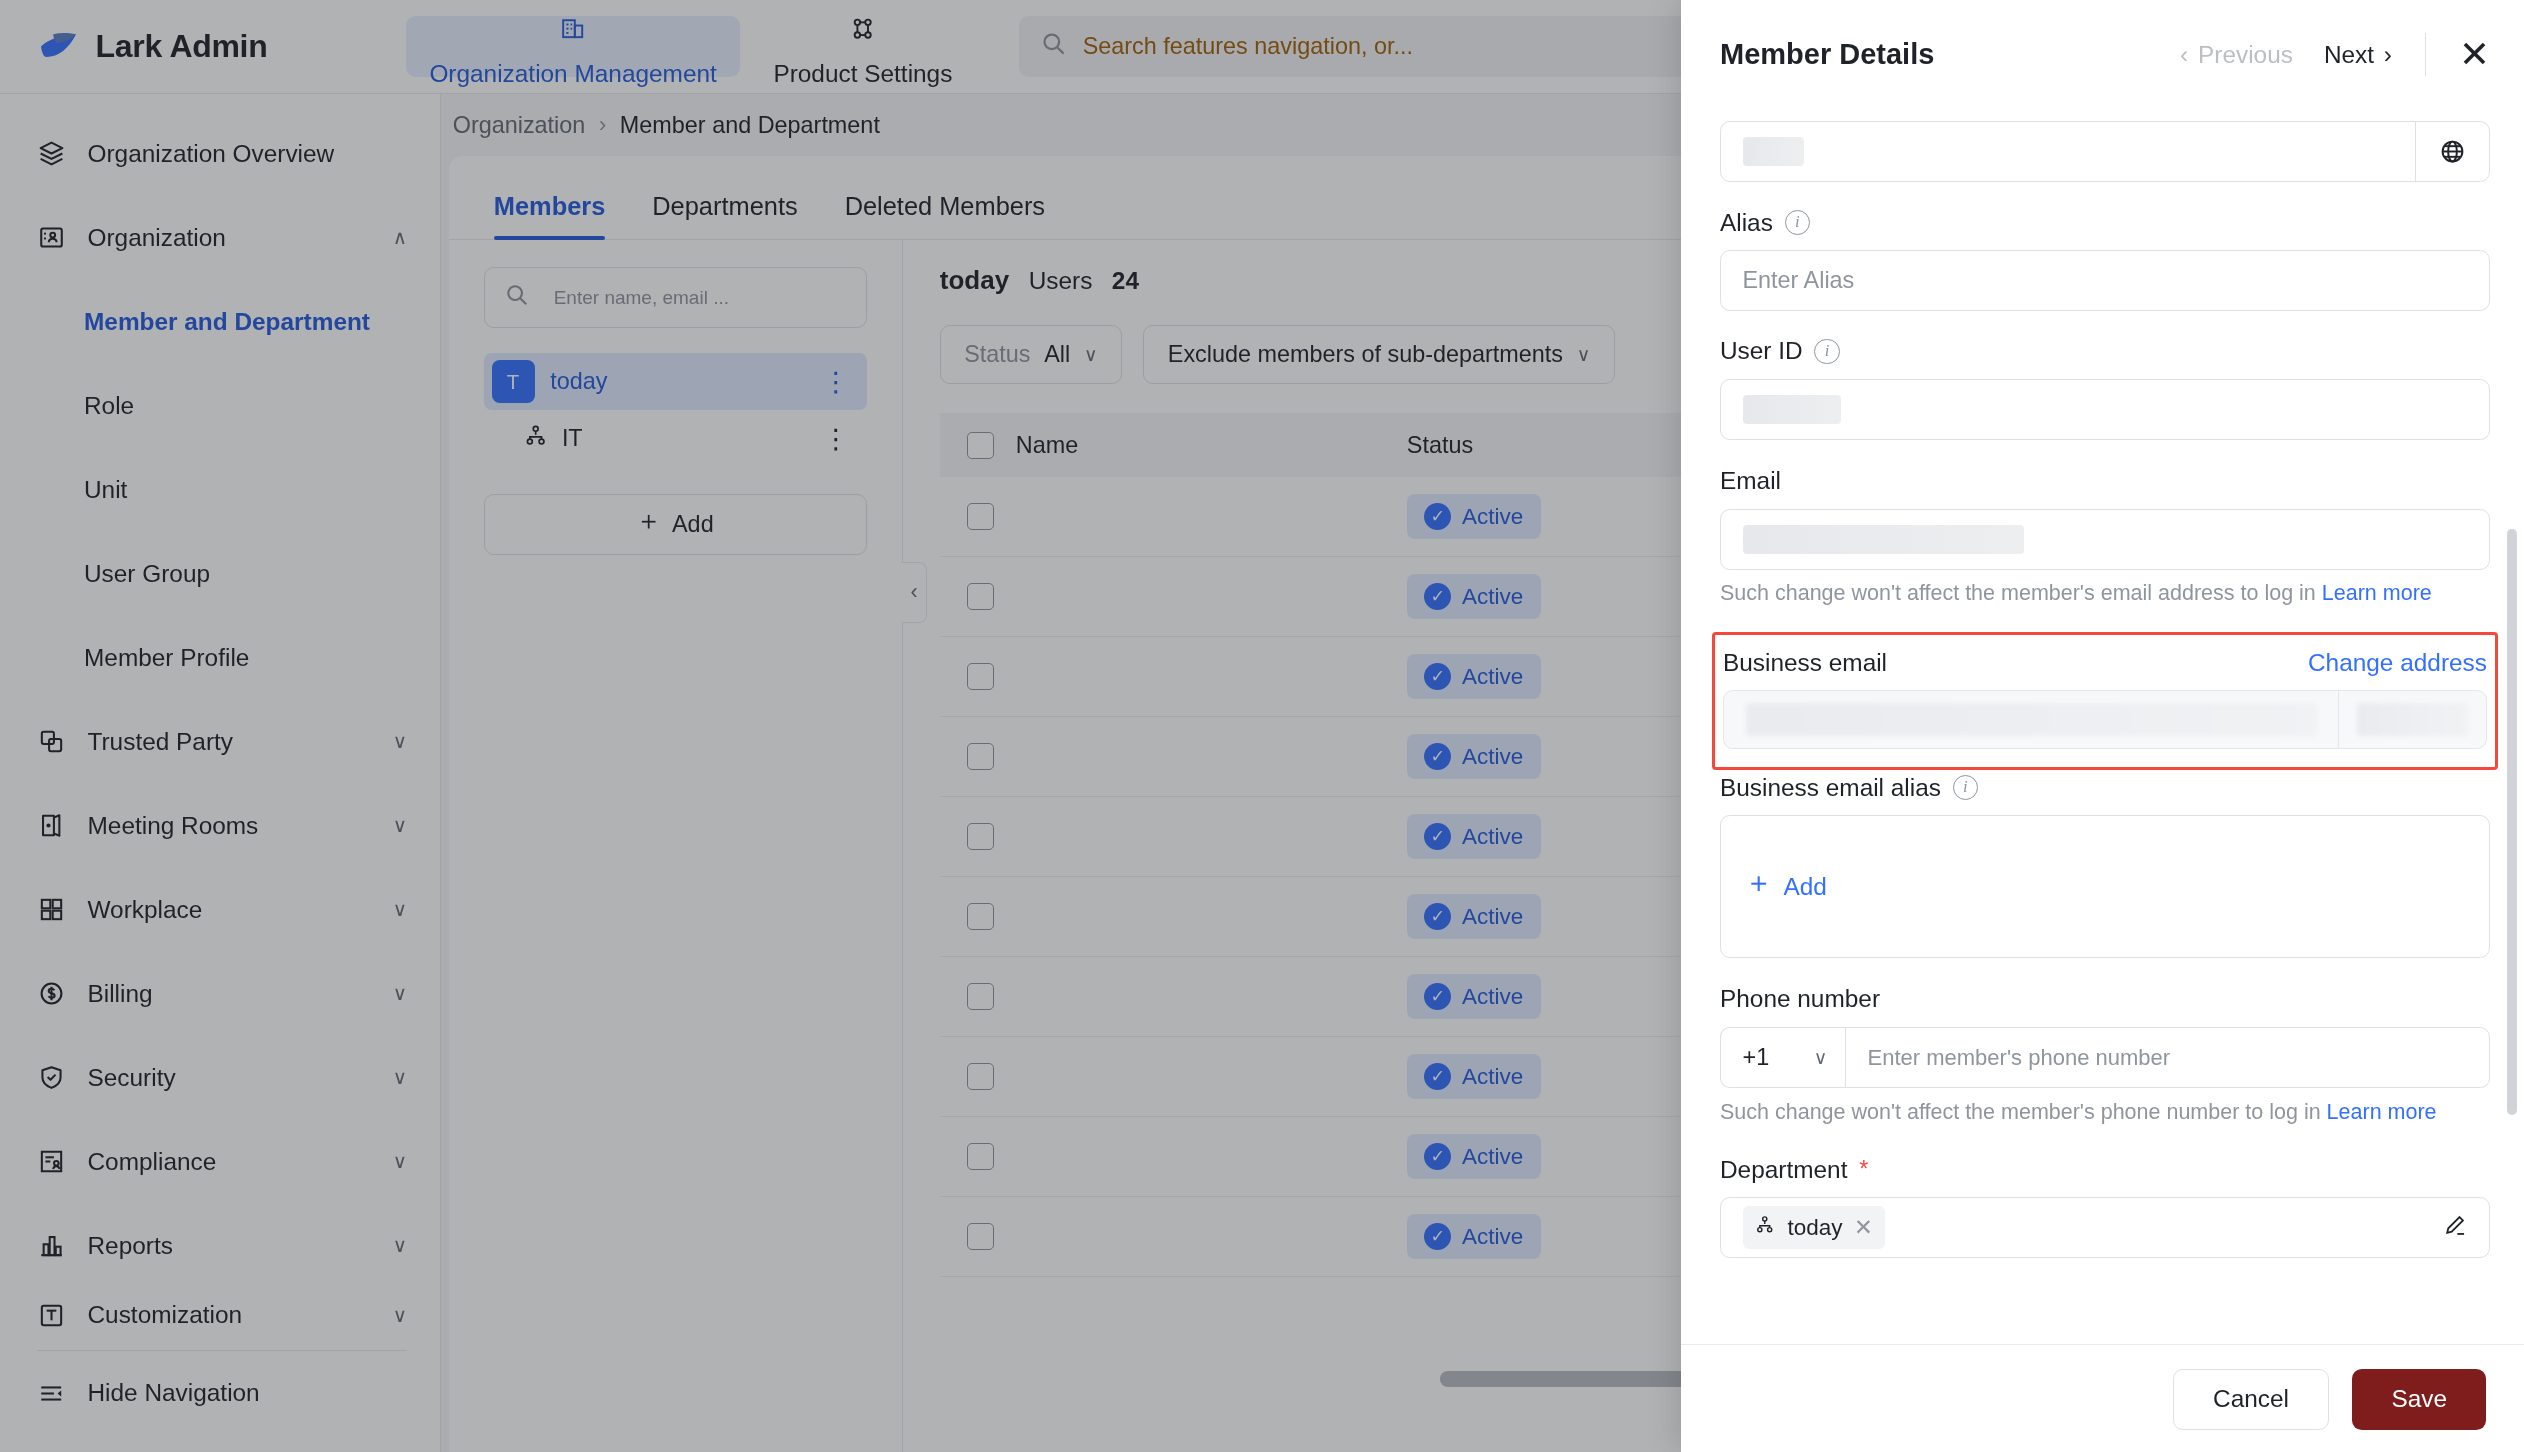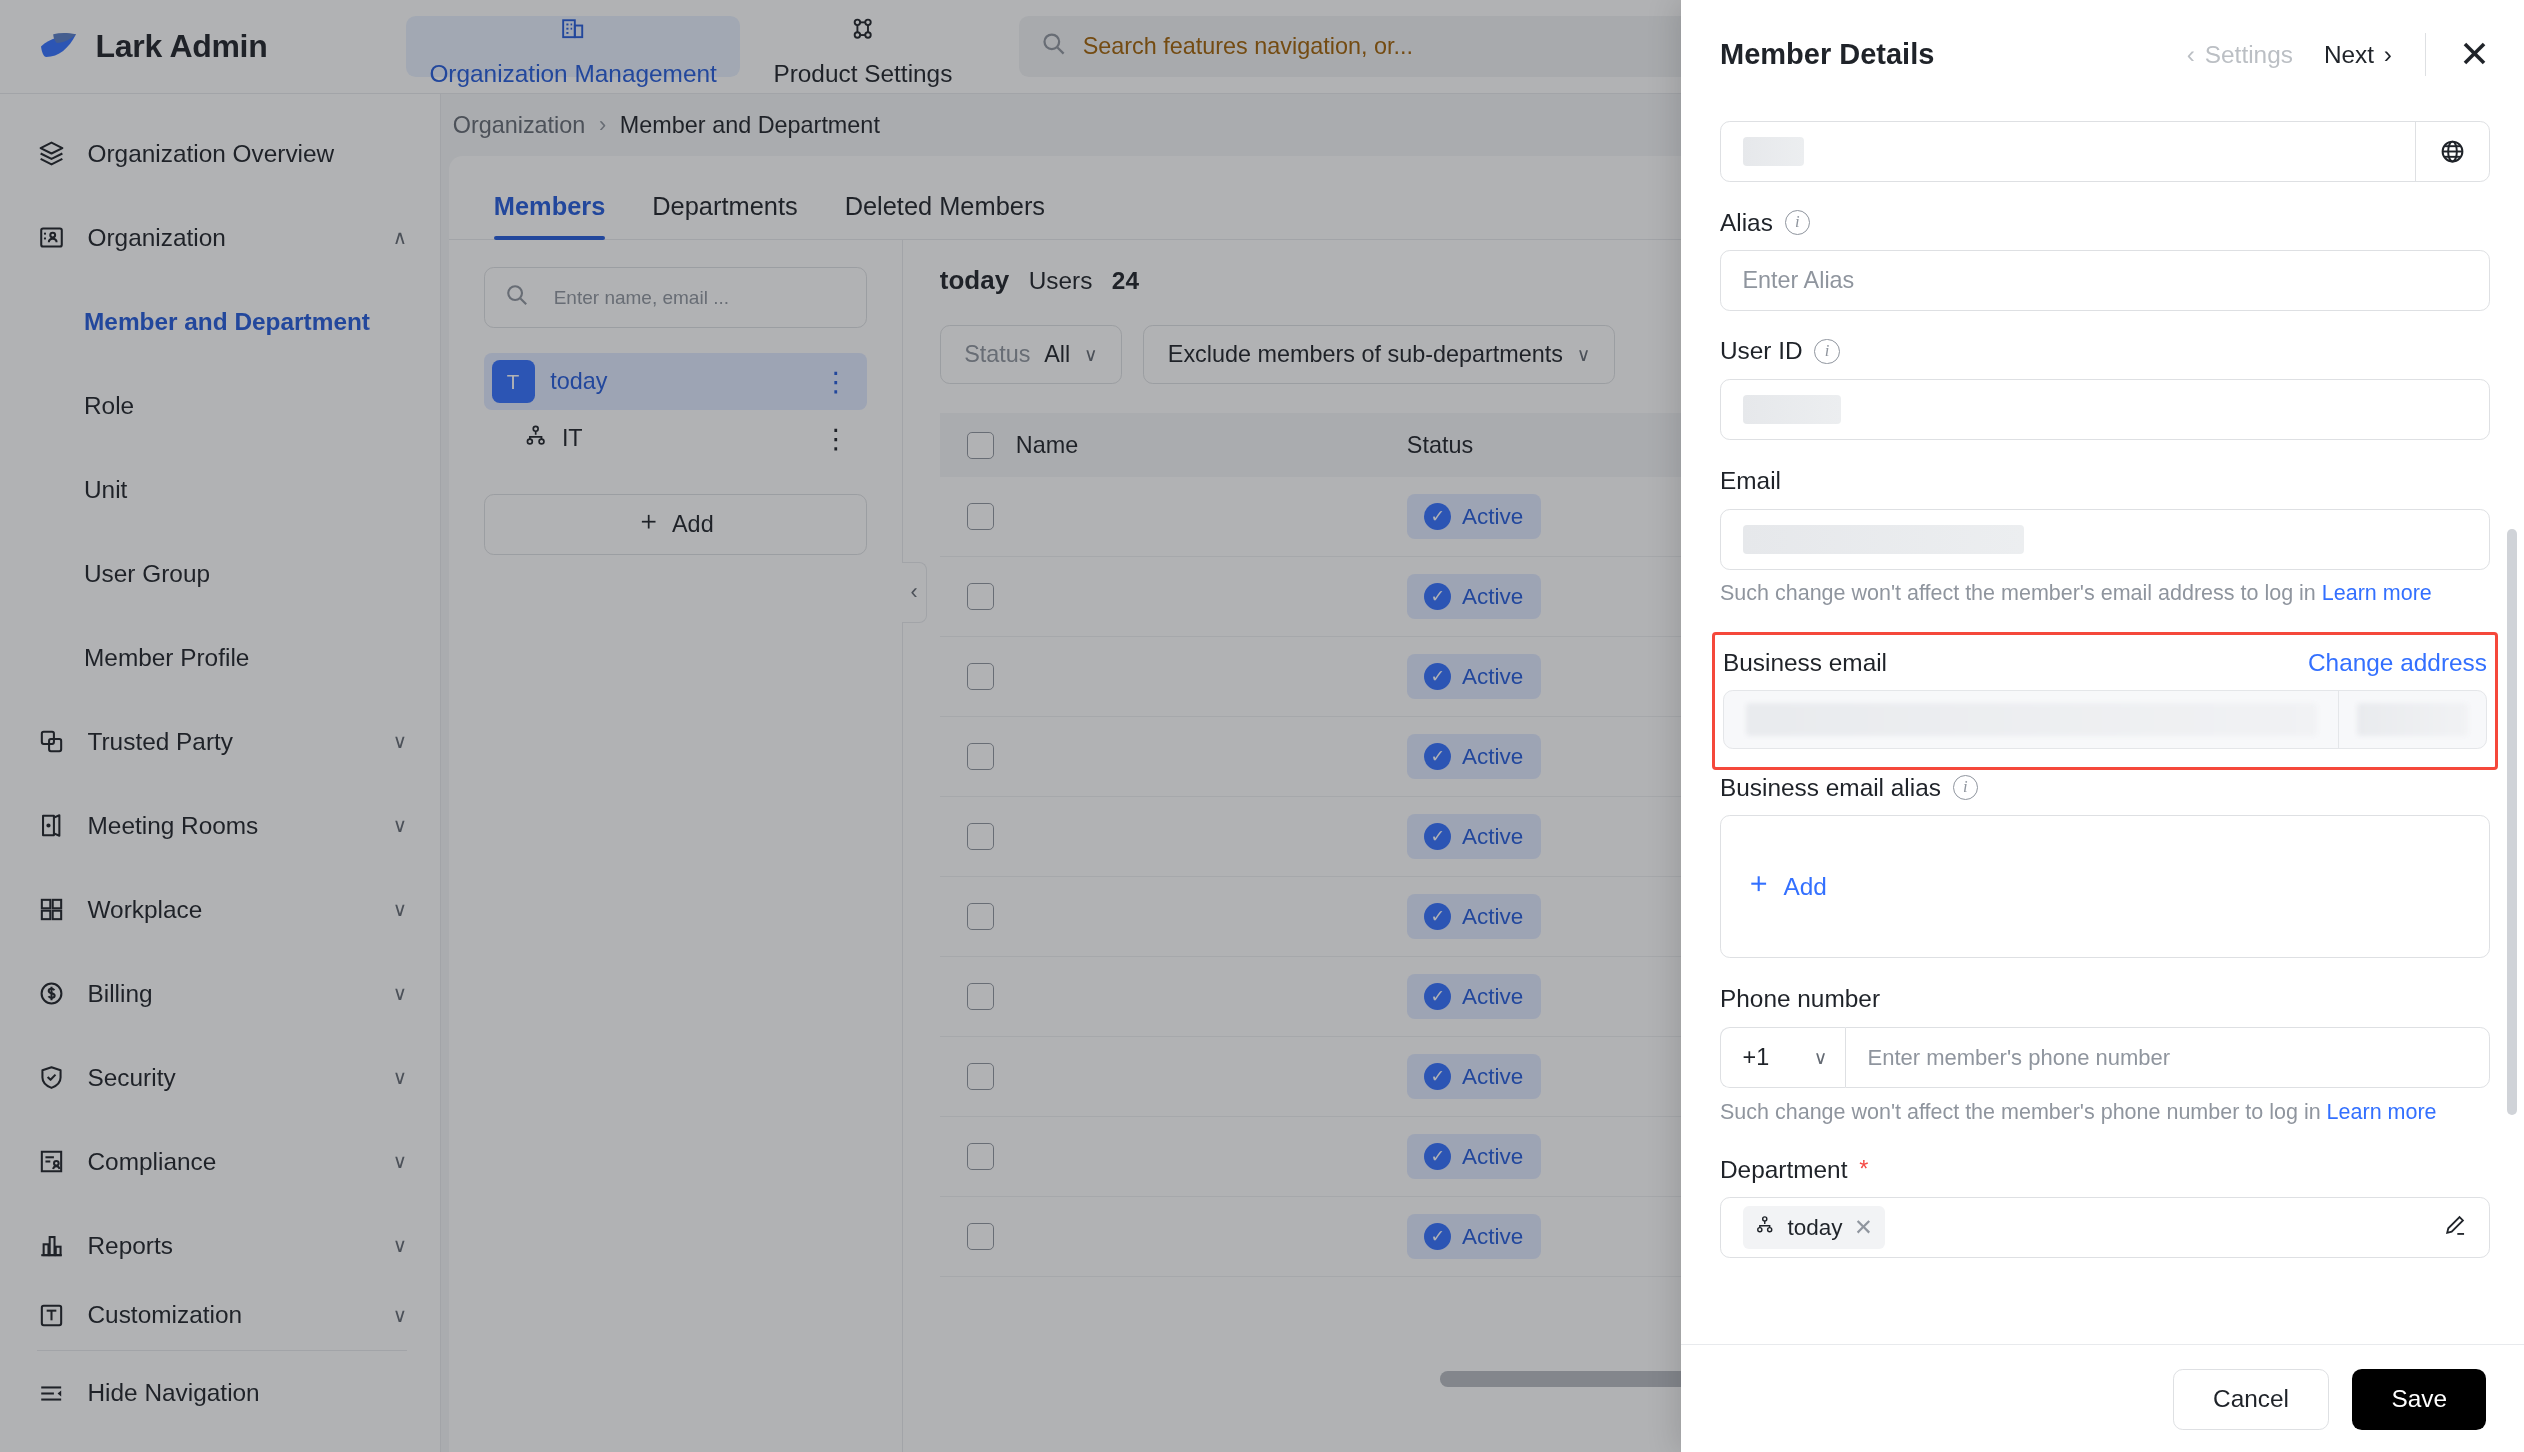--- a/index.html
+++ b/index.html
@@ -738,7 +738,7 @@
       <span class="drawer-title">Member Details</span>
       <span class="nav-prev">
         <span>‹</span>
-        <span>Settings</span>
+        <span>Previous</span>
       </span>
       <span class="nav-next">
         <span>Next</span>

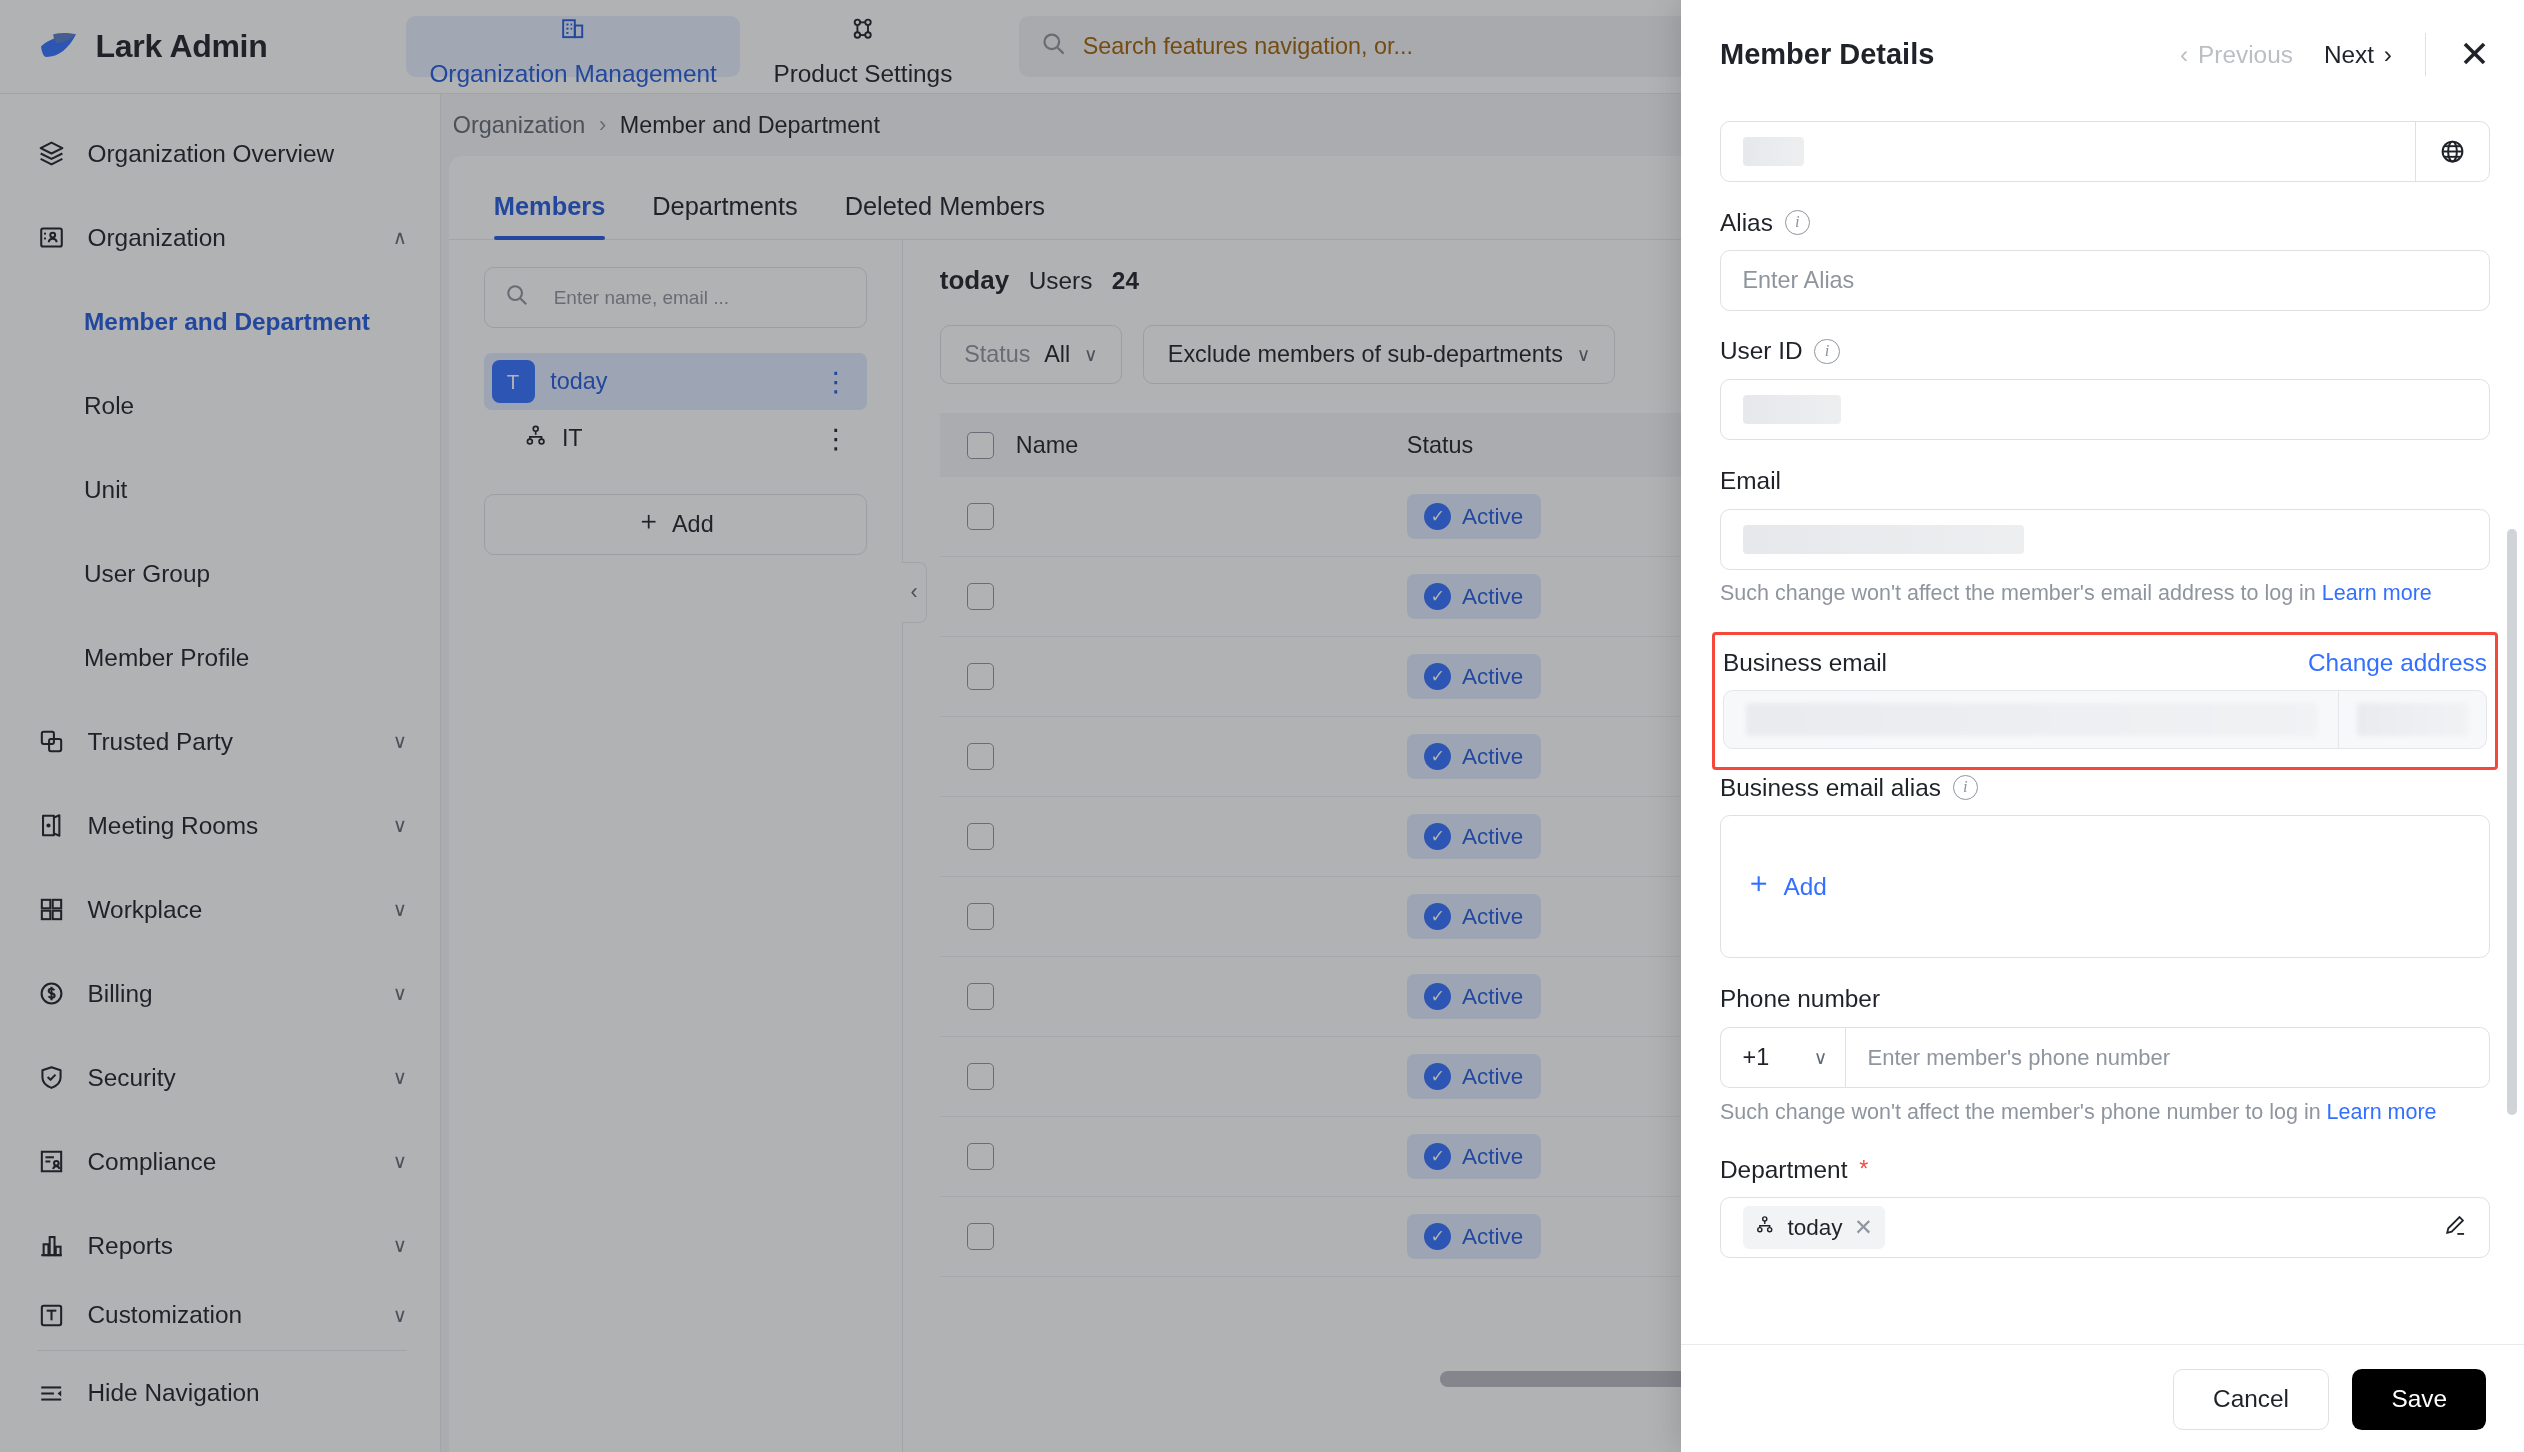--- a/index.html
+++ b/index.html
@@ -300,7 +300,7 @@
     justify-content: center; font-size: 24.4px; padding: 0 39px;
   }
   .btn-cancel { border: 1px solid #dee0e3; color: #1f2329; background: #fff; }
-  .btn-save { background: #000000; color: #fff; }
+  .btn-save { background: #7f1d1d; color: #fff; }
 
   .drawer-scroll {
     position: absolute; right: 7.8px; top: 420px; width: 9.8px; height: 586px;

